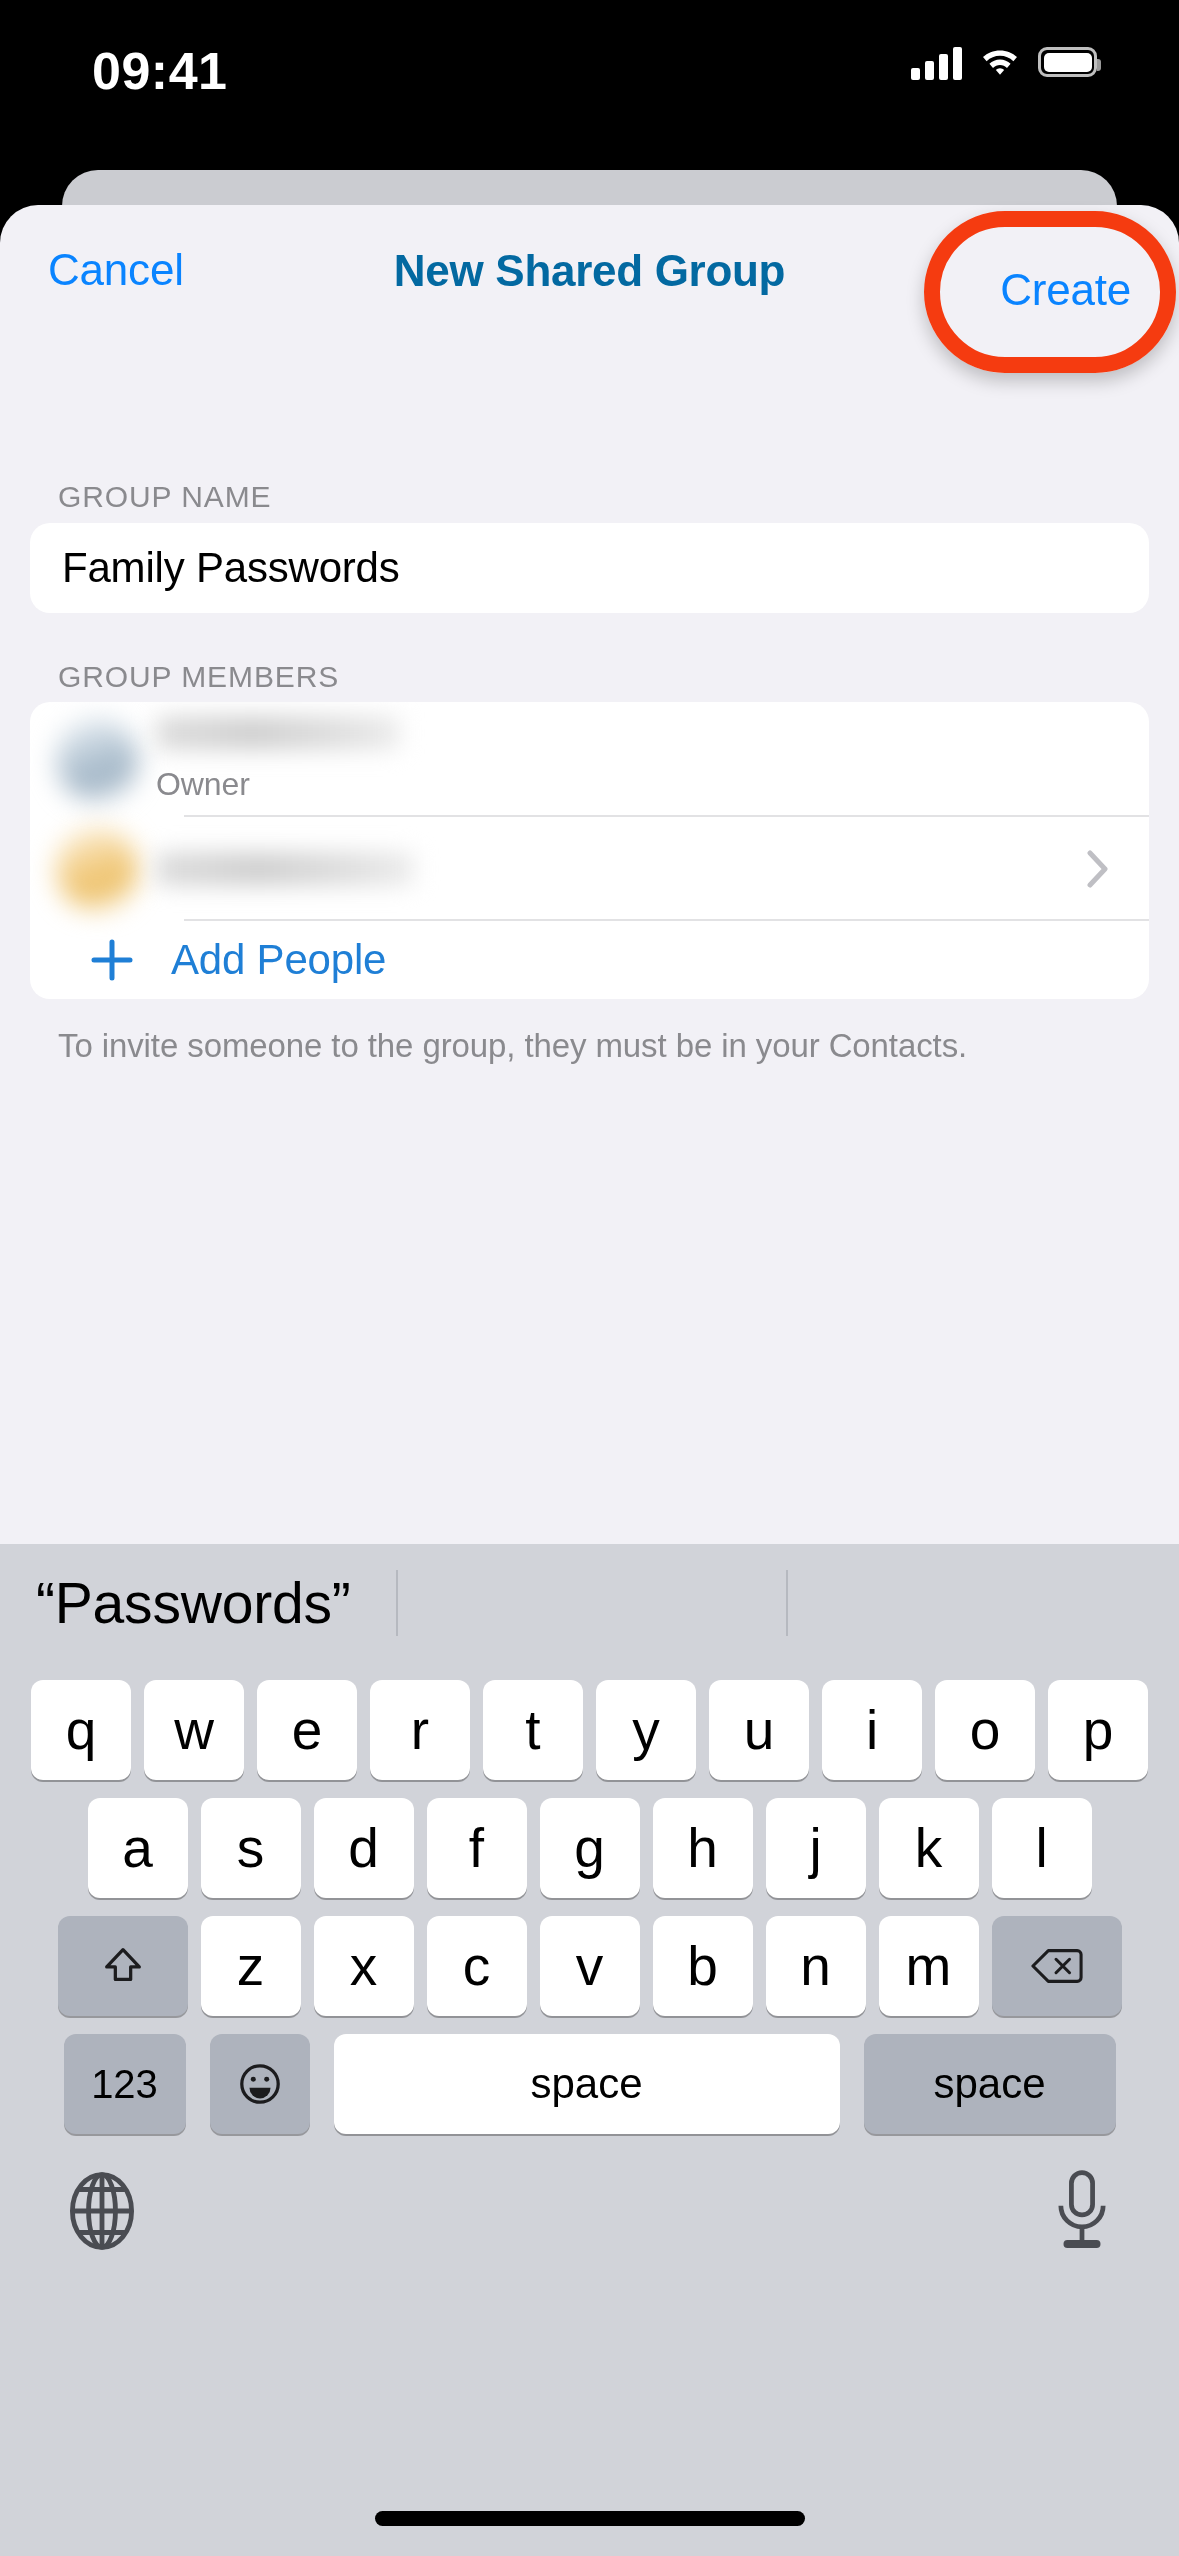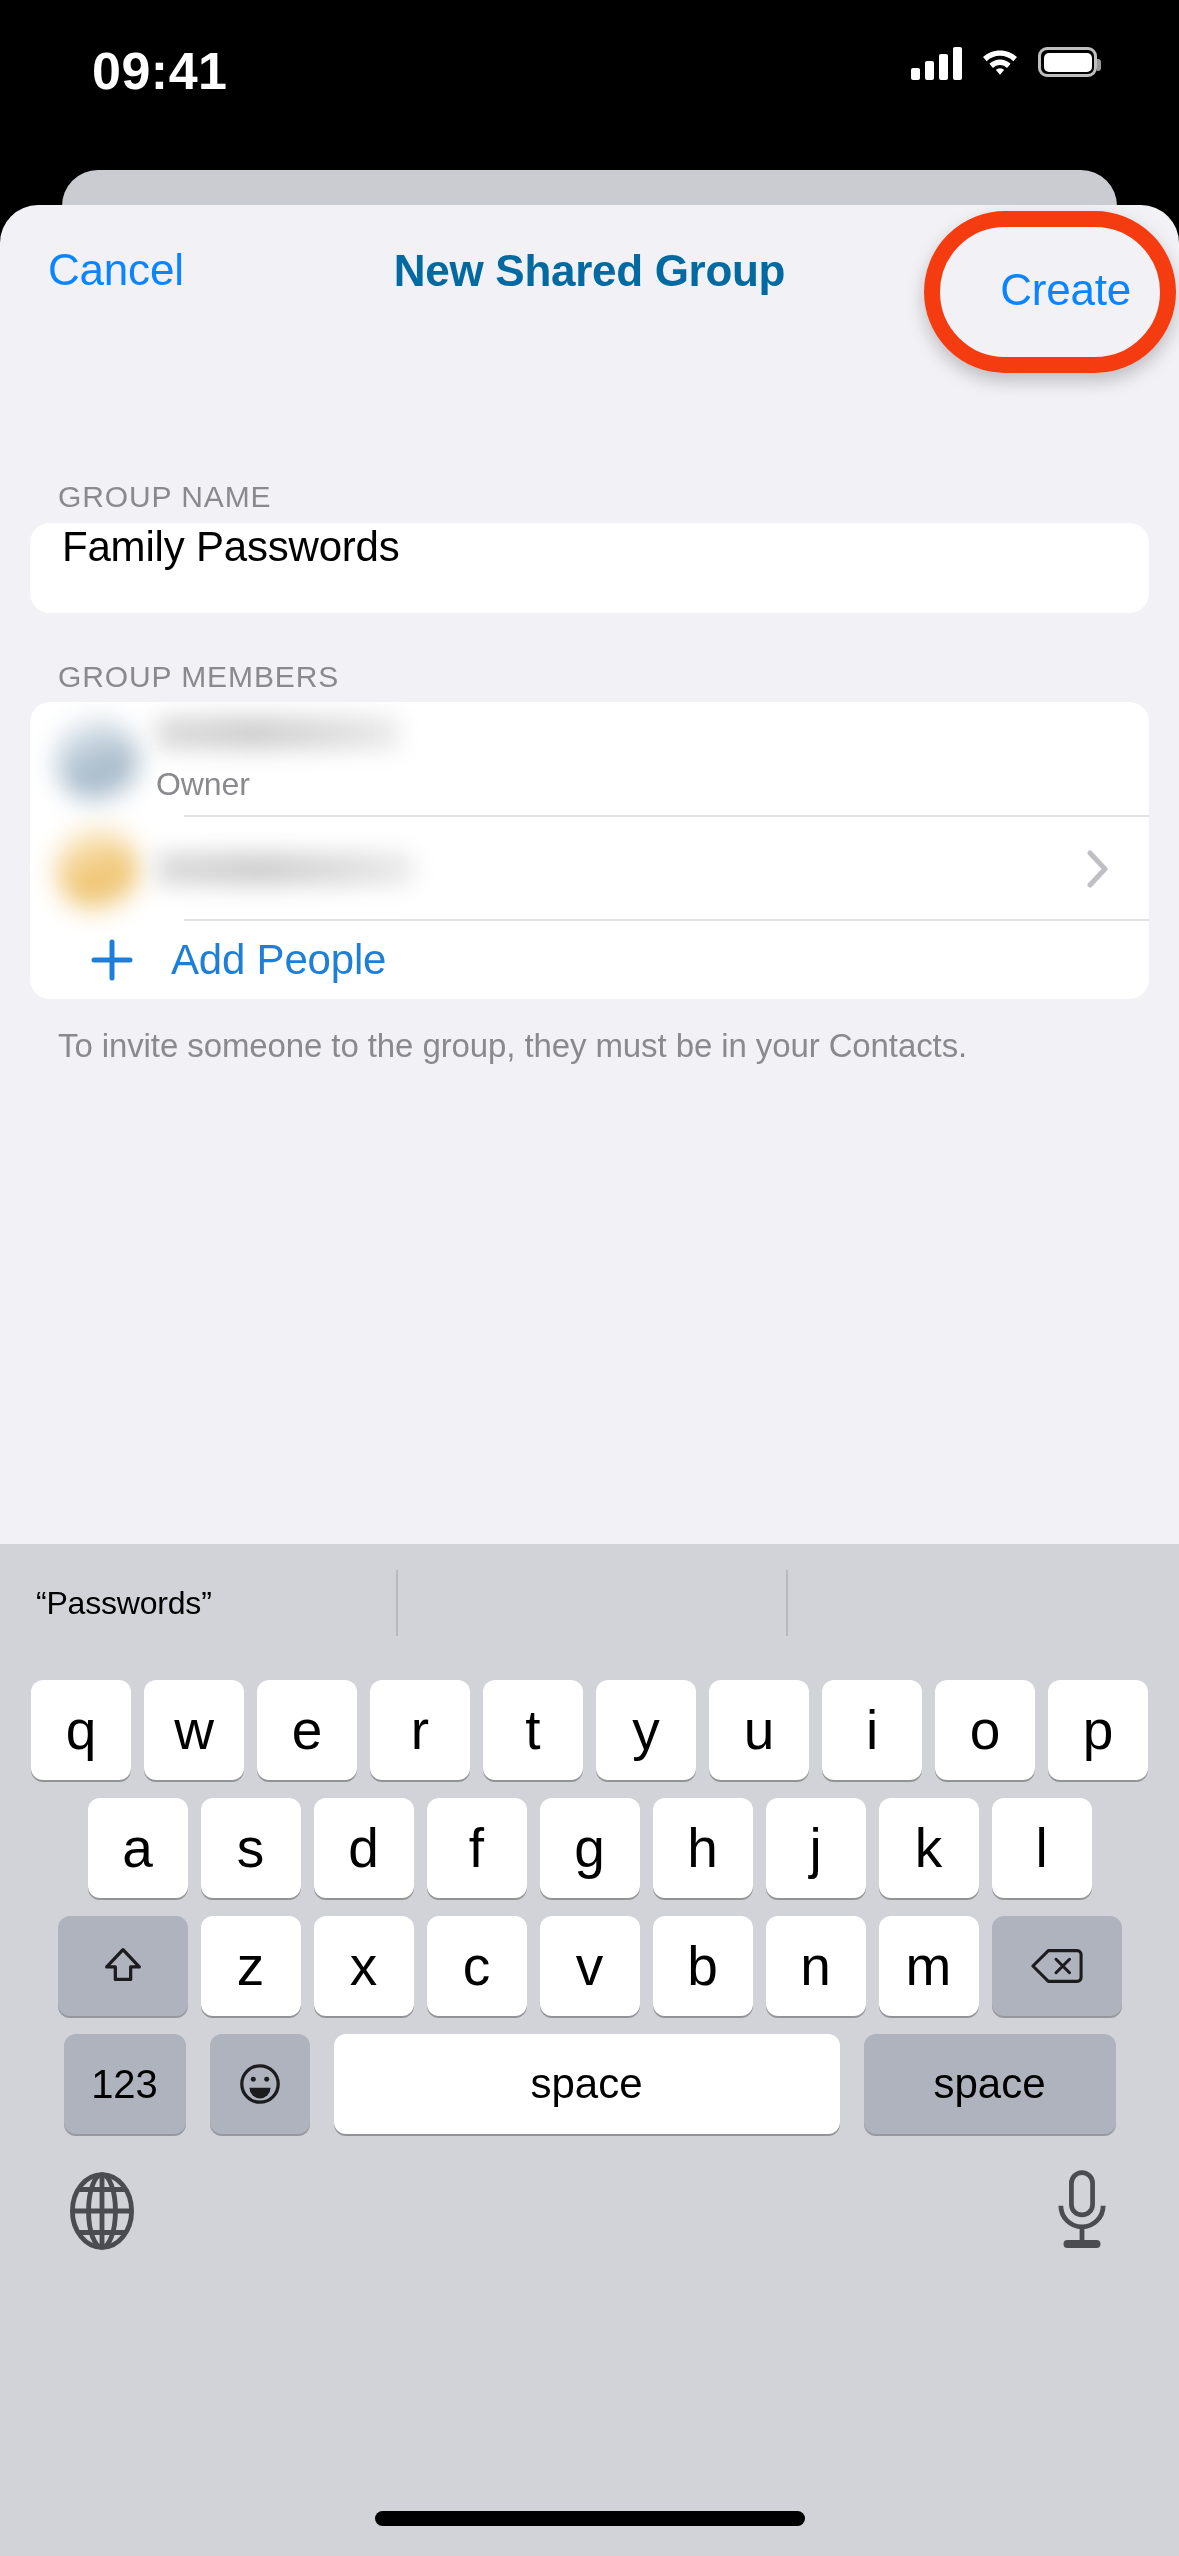--- a/index.html
+++ b/index.html
@@ -93,7 +93,7 @@
   .gn-field{
     position:absolute; left:30px; top:318px; width:1119px; height:90px;
     background:#fff; border-radius:20px;
-    display:flex; 
+    display:flex; align-items:center;
   }
   .gn-value{
     padding-left:32px; font-size:42px; color:#000; letter-spacing:-0.2px;

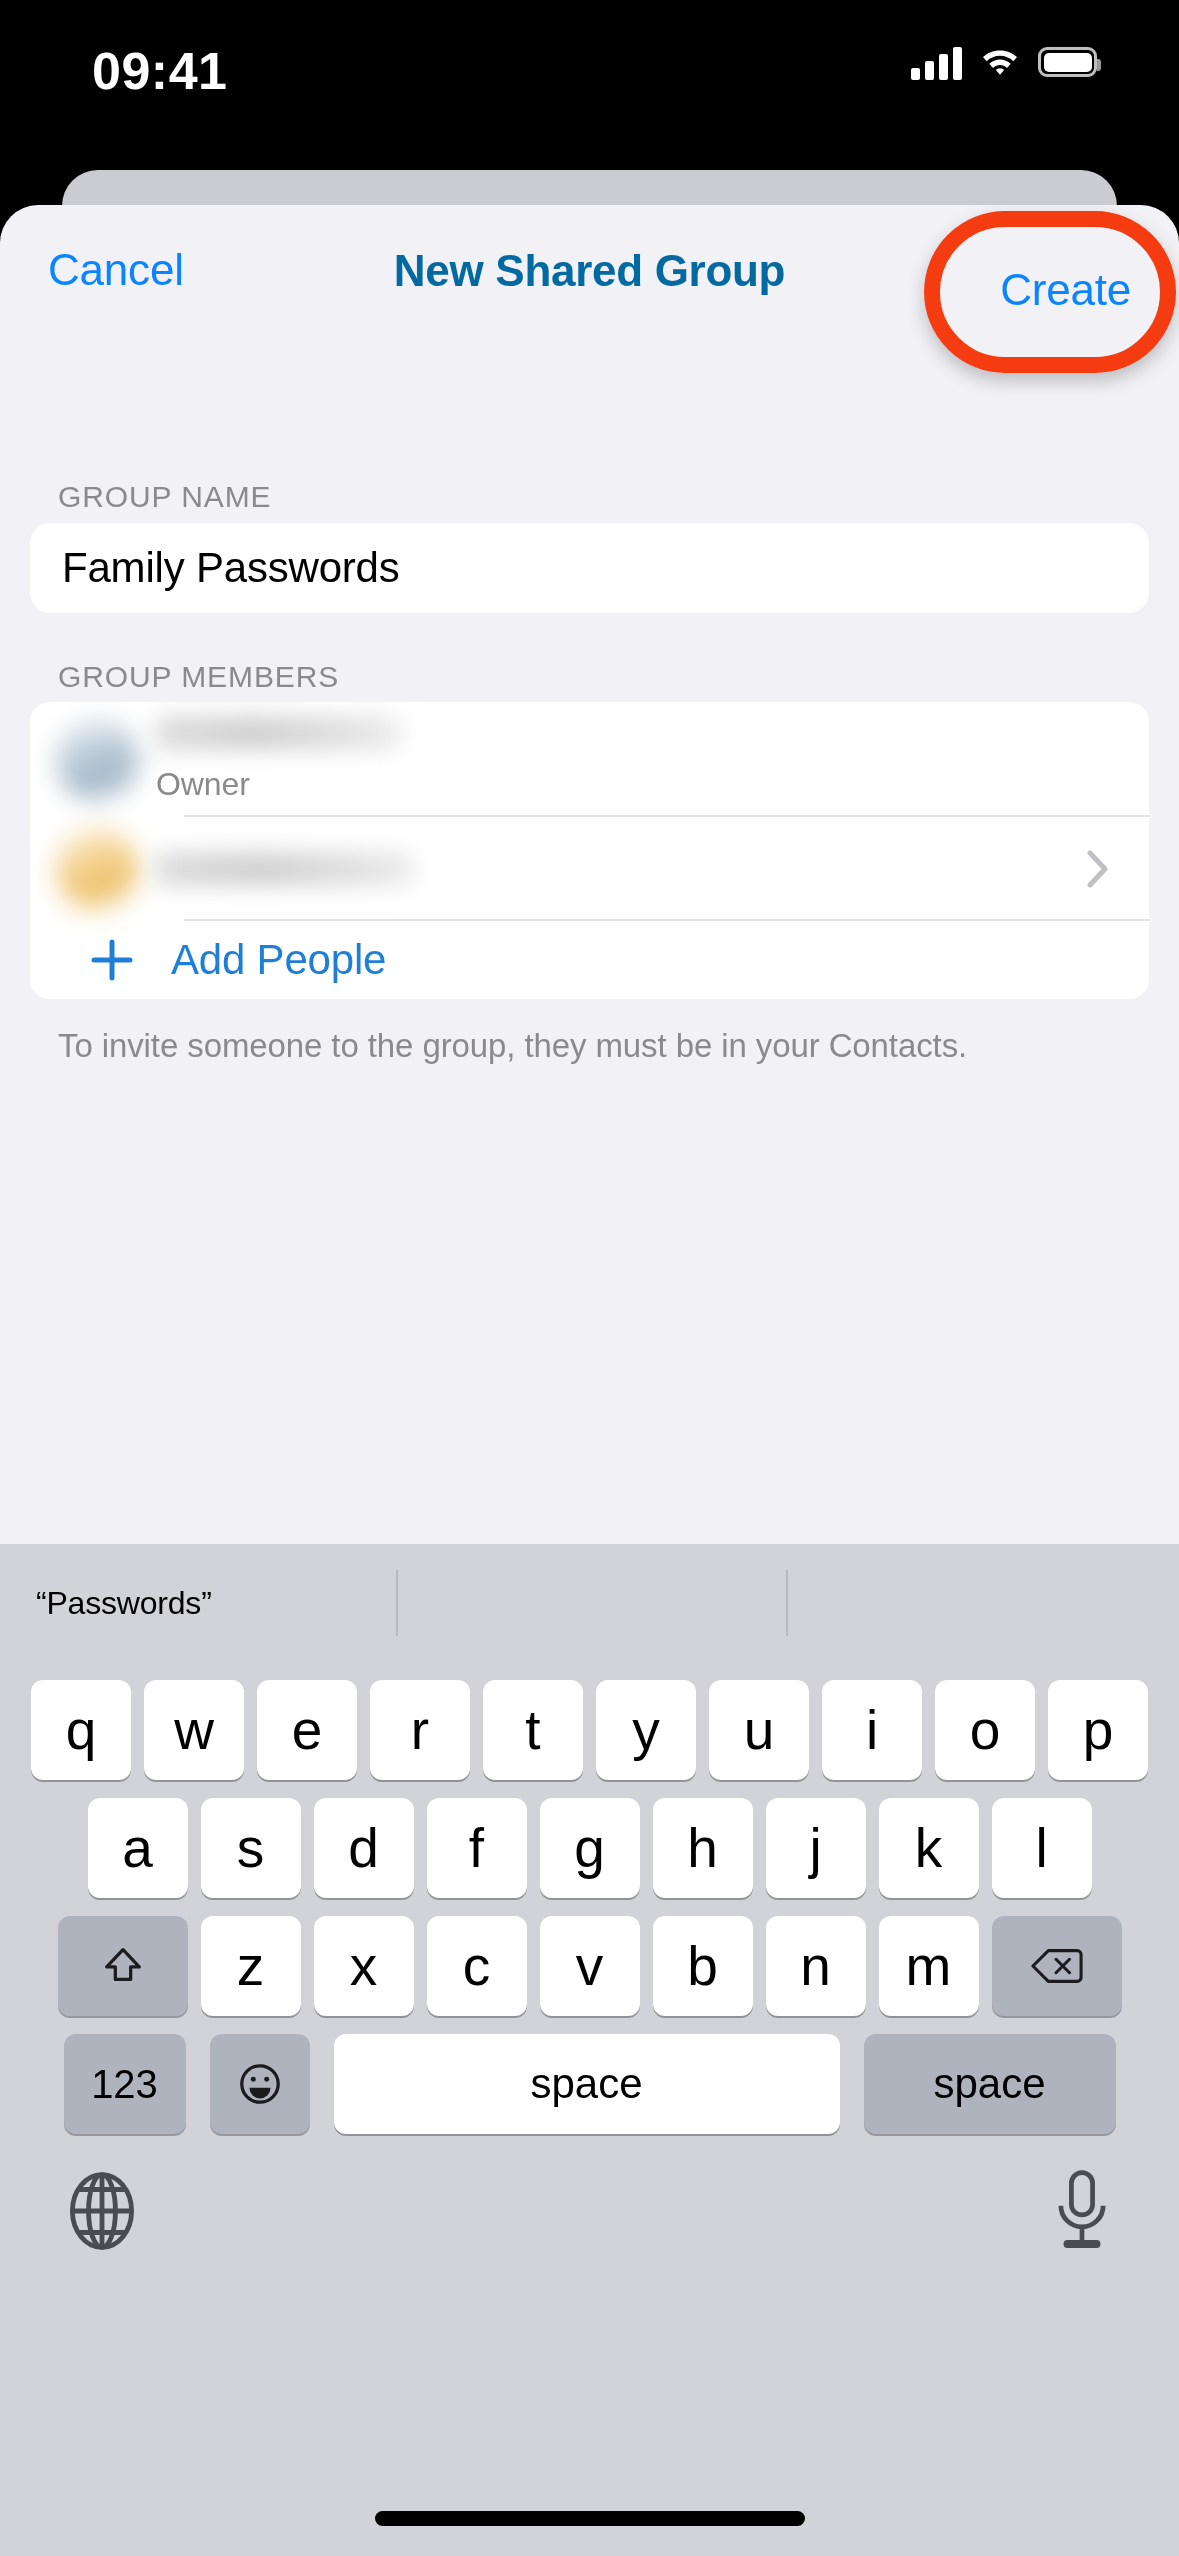--- a/index.html
+++ b/index.html
@@ -159,7 +159,7 @@
   }
   .predict .word{
     position:absolute; top:50%; transform:translateY(-50%);
-    font-size:32px; color:#000; letter-spacing:-0.2px;
+    font-size:57px; color:#000; letter-spacing:-0.2px;
   }
   .predict .w1{ left:36px; }
   .predict .div{

